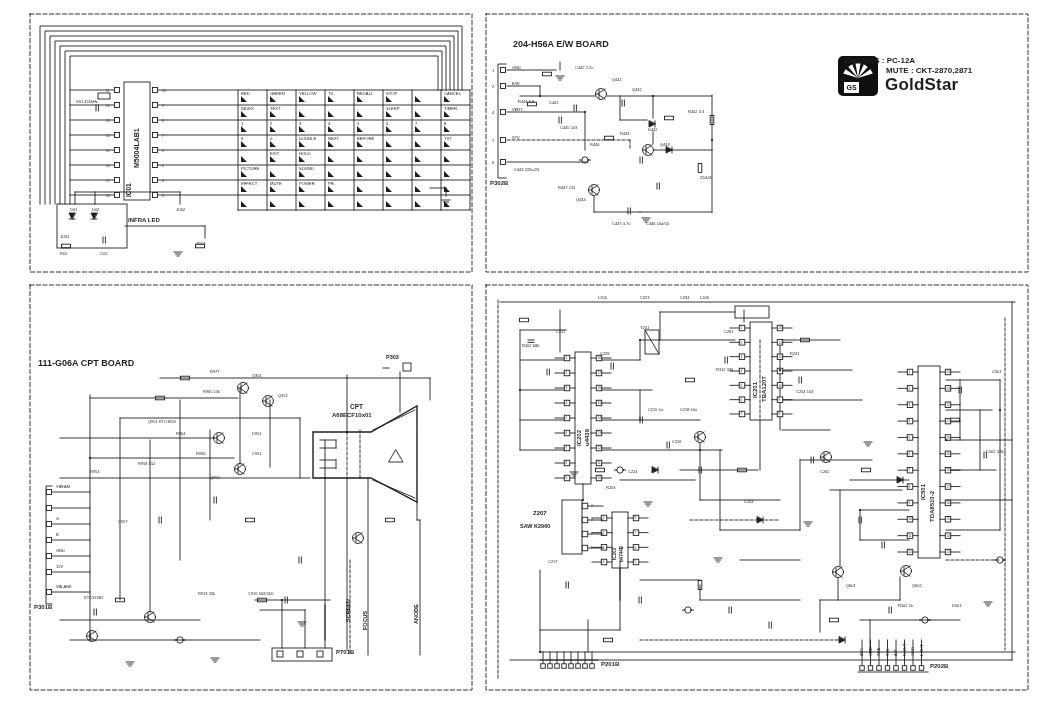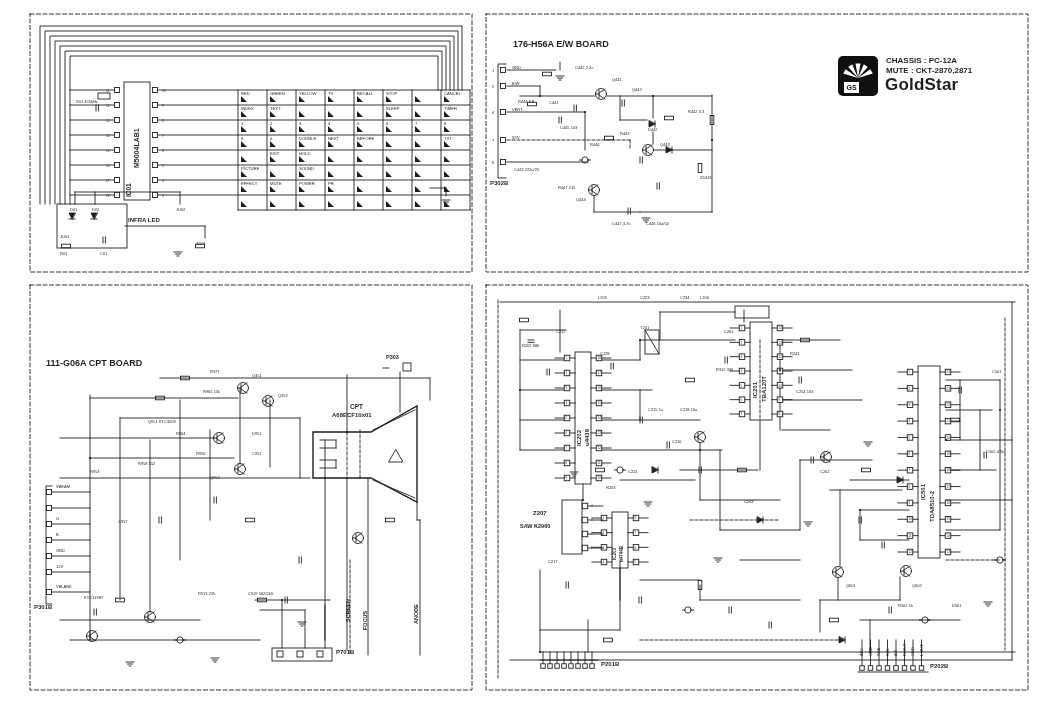--- a/index.html
+++ b/index.html
@@ -709,7 +709,7 @@
   </div>
 
   <div id="labels">
-    <span class="lbl t" style="left:513px;top:40px">176-H56A E/W BOARD</span>
+    <span class="lbl t" style="left:513px;top:40px">204-H56A E/W BOARD</span>
     <span class="lbl t" style="left:46px;top:359px">111-G06A CPT BOARD</span>
 
     <span class="lbl chassis" style="left:886px;top:57px">CHASSIS : PC-12A</span>

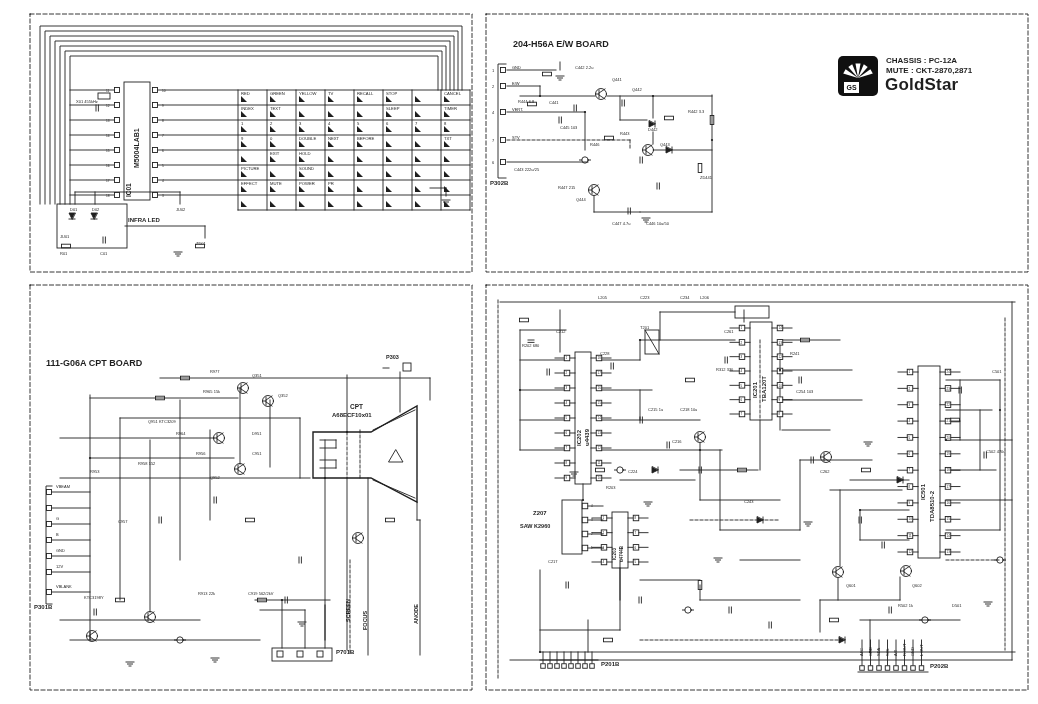--- a/index.html
+++ b/index.html
@@ -712,7 +712,7 @@
     <span class="lbl t" style="left:513px;top:40px">204-H56A E/W BOARD</span>
     <span class="lbl t" style="left:46px;top:359px">111-G06A CPT BOARD</span>
 
-    <span class="lbl chassis" style="left:886px;top:57px">CHASSIS : PC-12A</span>
+    <span class="lbl chassis" style="left:844px;top:57px">CHASSIS : PC-12A</span>
     <span class="lbl chassis" style="left:886px;top:67px">MUTE : CKT-2870,2871</span>
     <span class="lbl brand" style="left:885px;top:76px">GoldStar</span>
 

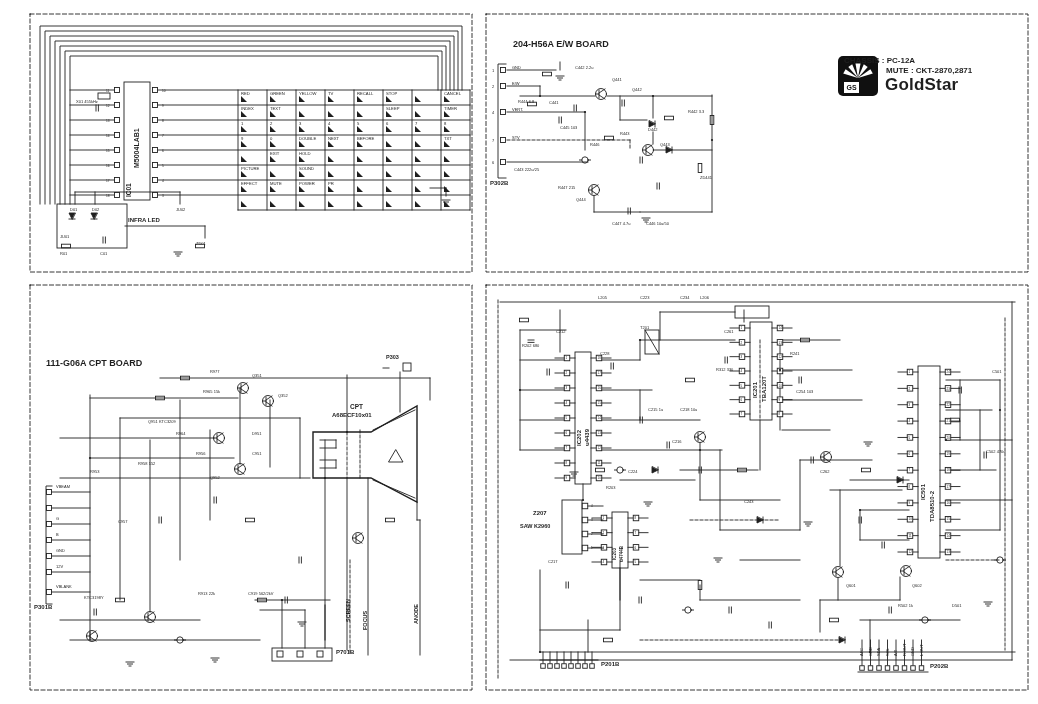--- a/index.html
+++ b/index.html
@@ -710,7 +710,7 @@
 
   <div id="labels">
     <span class="lbl t" style="left:513px;top:40px">204-H56A E/W BOARD</span>
-    <span class="lbl t" style="left:46px;top:359px">111-G06A CPT BOARD</span>
+    <span class="lbl t" style="left:38px;top:359px">111-G06A CPT BOARD</span>
 
     <span class="lbl chassis" style="left:844px;top:57px">CHASSIS : PC-12A</span>
     <span class="lbl chassis" style="left:886px;top:67px">MUTE : CKT-2870,2871</span>

